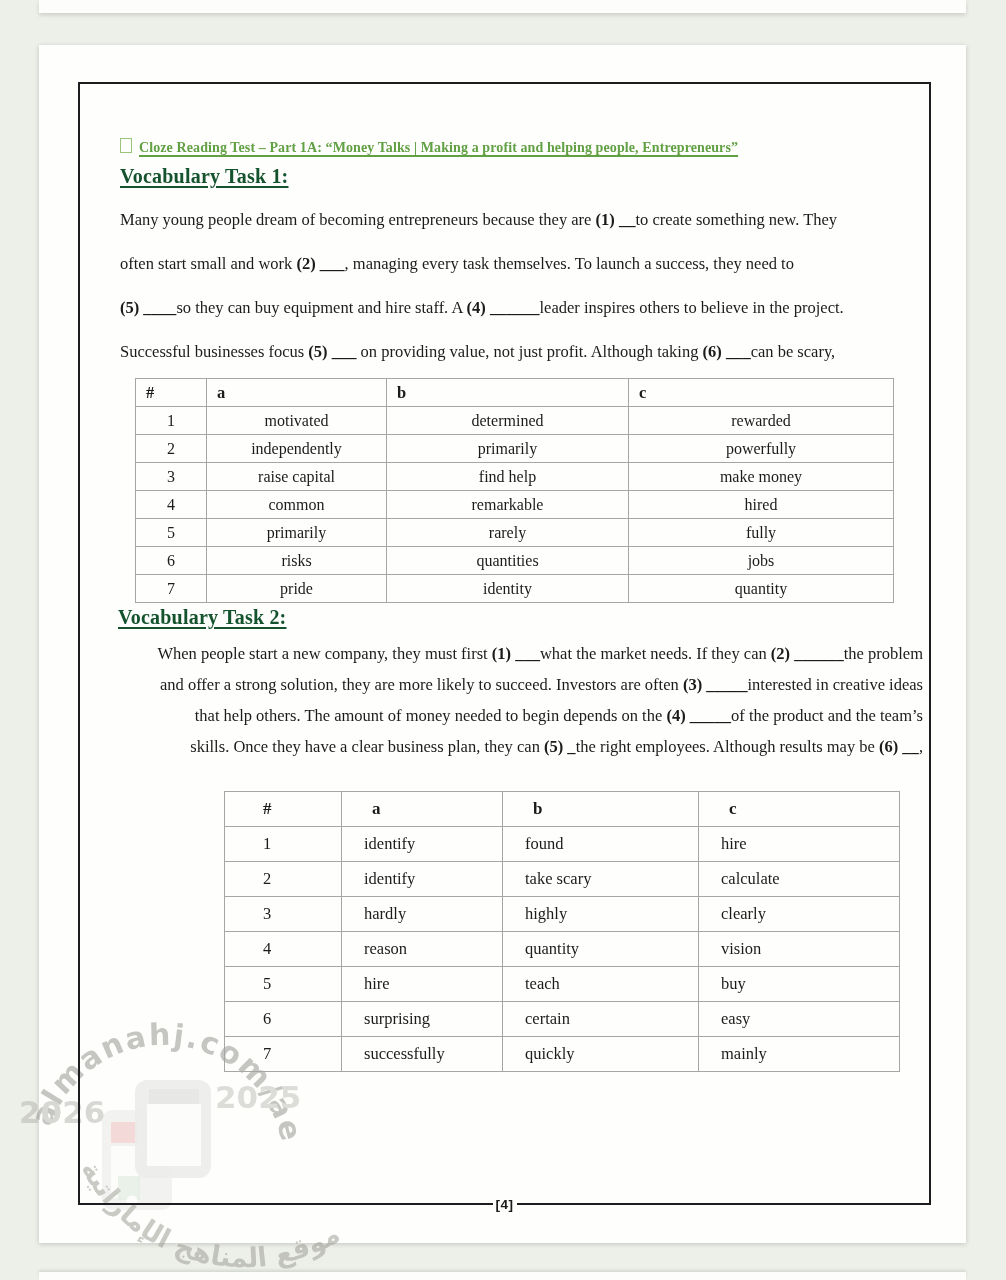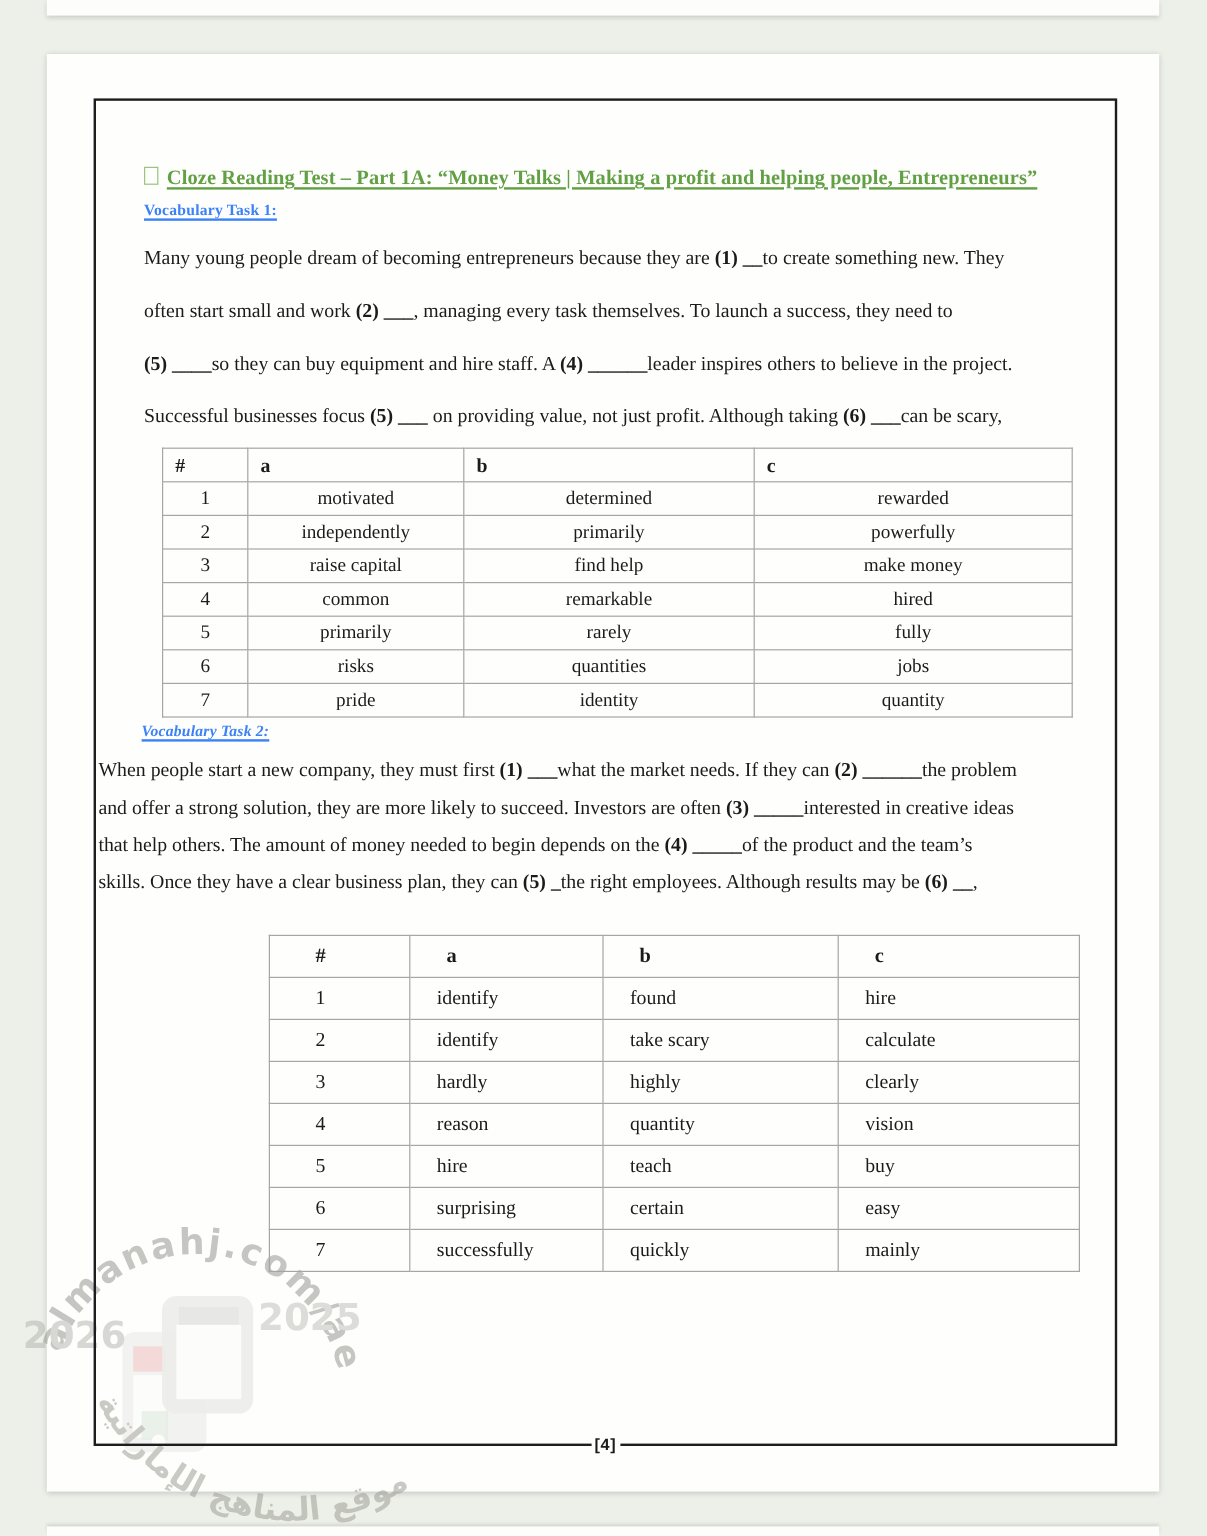--- a/index.html
+++ b/index.html
@@ -22,7 +22,7 @@
     border:2px solid #1d1d20;z-index:1;
   }
   .title-row{
-    margin:54px 10px 0 40px;font-size:17px;font-weight:bold;
+    margin:54px 10px 0 40px;font-size:14px;font-weight:bold;
     color:var(--title-green,#61a043);
     text-decoration:underline;text-decoration-thickness:2px;text-underline-offset:3px;
     white-space:nowrap;letter-spacing:.1px;

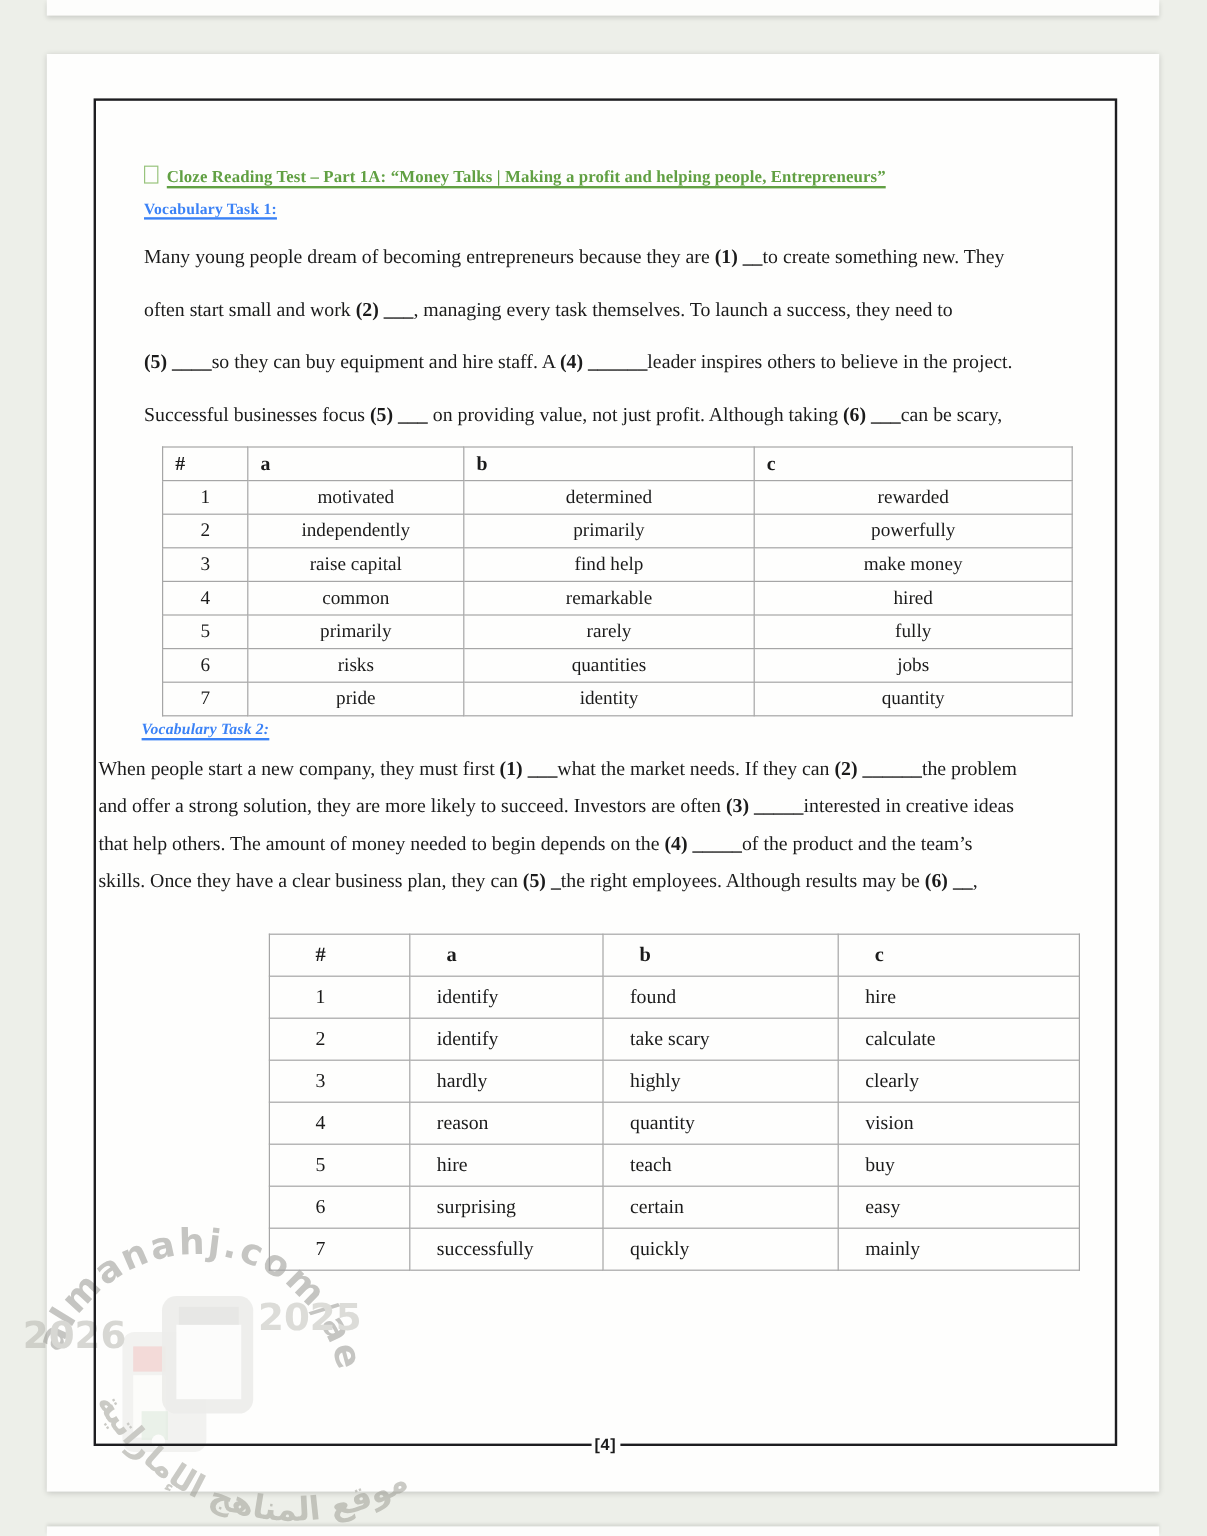--- a/index.html
+++ b/index.html
@@ -32,7 +32,7 @@
     margin-right:7px;vertical-align:-1px;
   }
   h2.task-heading{
-    margin:9px 0 0 40px;font-size:13px;font-weight:bold;color:#3b82f6;
+    margin:9px 0 0 40px;font-size:20px;font-weight:bold;color:#14532d;
     text-decoration:underline;text-decoration-thickness:2px;text-underline-offset:3px;
     letter-spacing:.2px;
   }

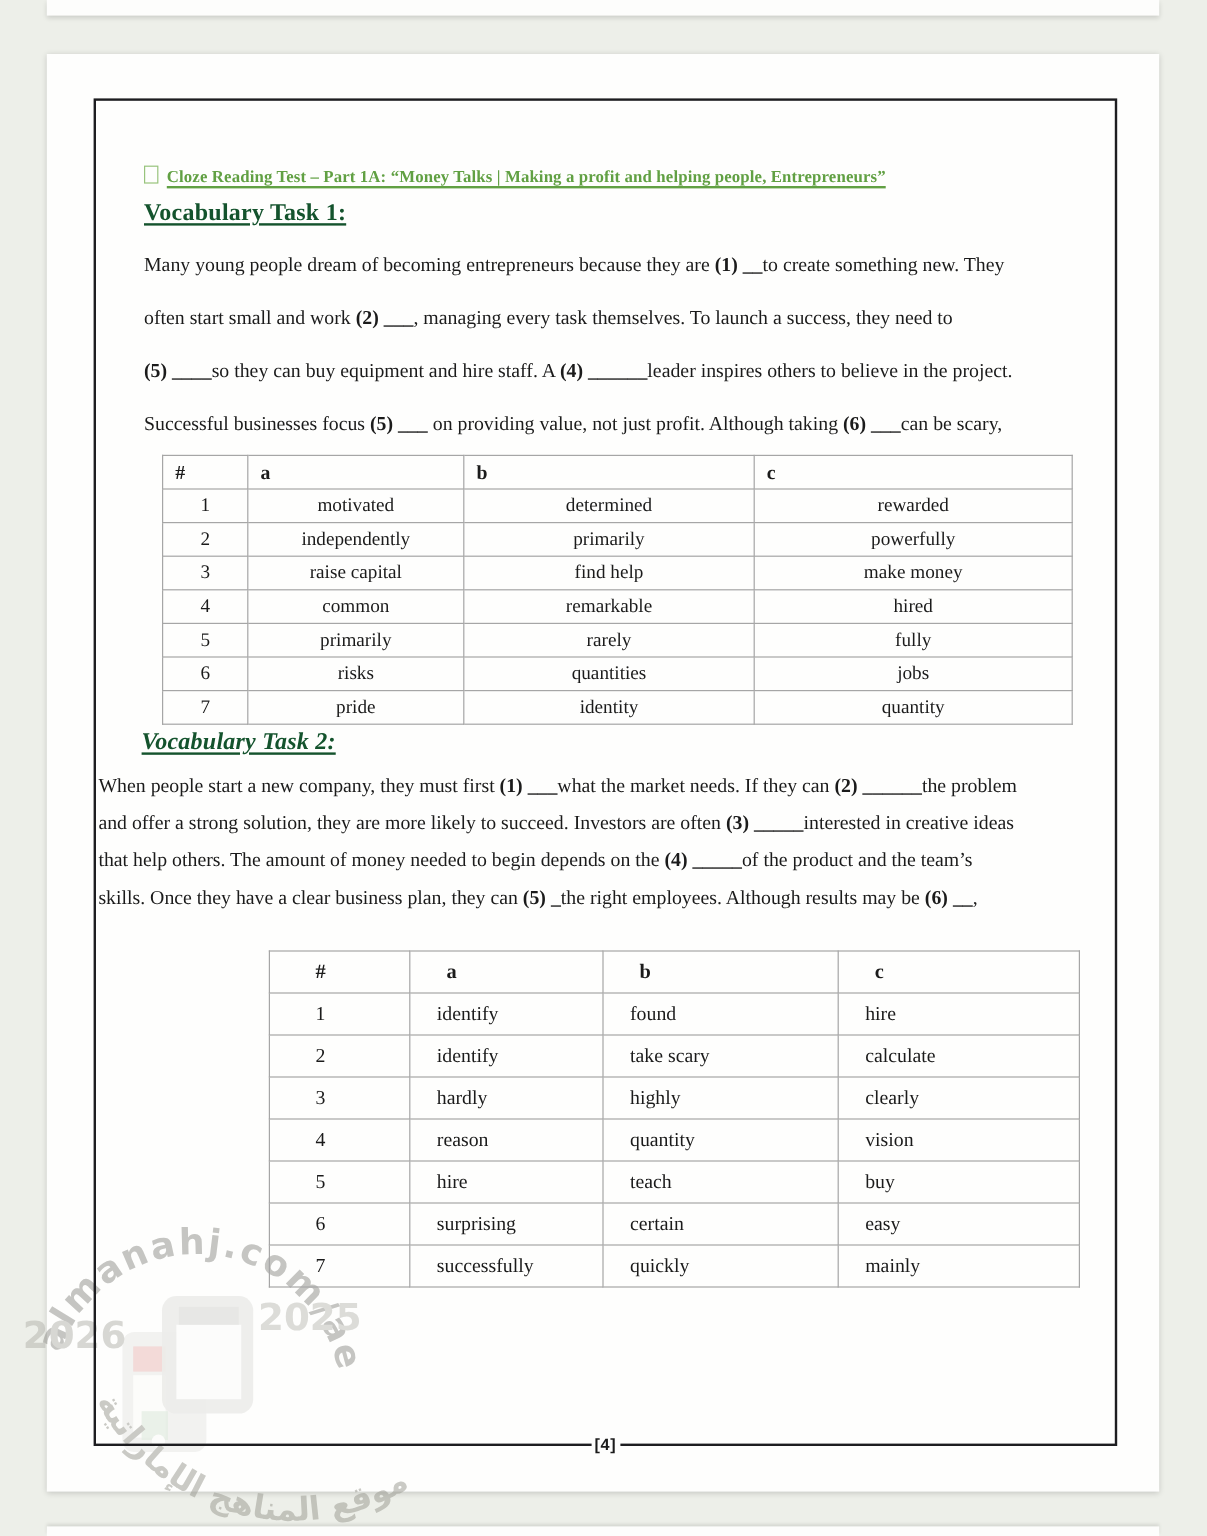--- a/index.html
+++ b/index.html
@@ -36,7 +36,7 @@
     text-decoration:underline;text-decoration-thickness:2px;text-underline-offset:3px;
     letter-spacing:.2px;
   }
-  h2.second{margin:3px 0 0 38px;font-style:italic;}
+  h2.second{margin:3px 0 0 38px;}
   .para{font-size:16.5px;}
   .para .line{white-space:nowrap;}
   .para1{margin:10px 26px 0 40px;}

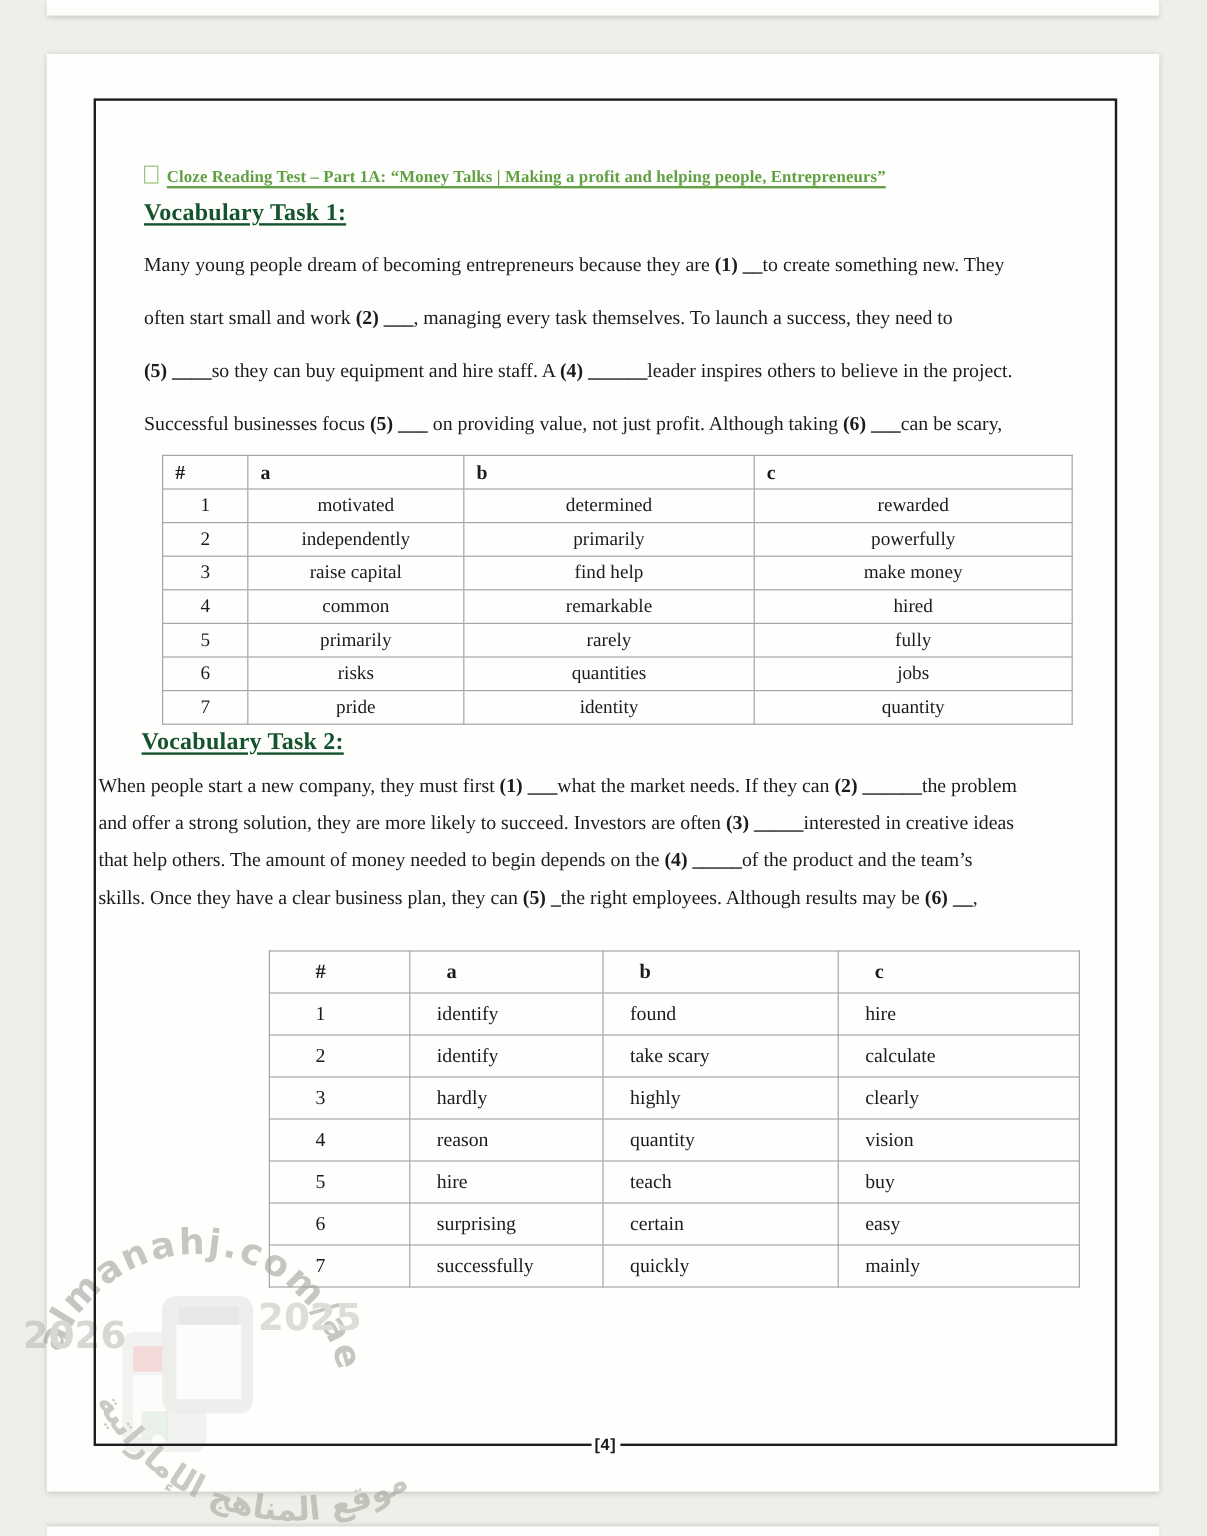--- a/index.html
+++ b/index.html
@@ -41,7 +41,7 @@
   .para .line{white-space:nowrap;}
   .para1{margin:10px 26px 0 40px;}
   .para1 .line{line-height:44px;height:44px;}
-  .para2{margin:9px 6px 0 0;padding-left:2px;}
+  .para2{margin:9px 6px 0 0;padding-left:2px;text-align:right;}
   .para2 .line{line-height:31px;height:31px;}
   .bold{font-weight:bold;margin-top:36px;}
   table{border-collapse:collapse;table-layout:fixed;background:transparent;}

